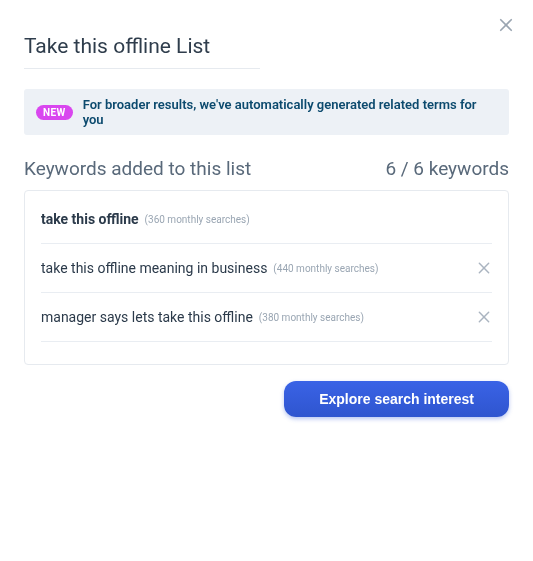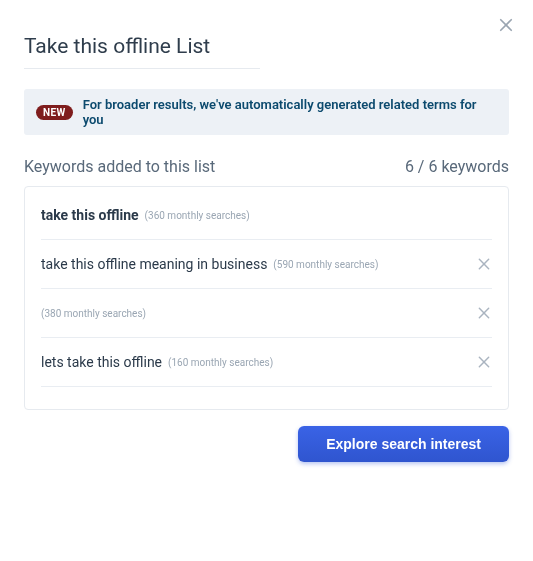--- a/index.html
+++ b/index.html
@@ -47,7 +47,7 @@
     gap: 10px;
   }
   .new-pill {
-    background: #7f1d1d;
+    background: #d946ef;
     color: #fff;
     font-size: 10px;
     font-weight: 700;

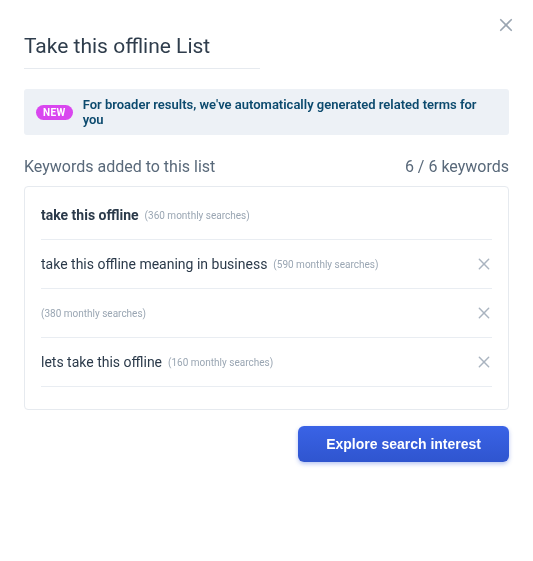--- a/index.html
+++ b/index.html
@@ -66,7 +66,7 @@
     justify-content: space-between;
     align-items: baseline;
     margin-top: 22px;
-    font-size: 16px;
+    font-size: 19px;
     color: #59697a;
   }
   .card {

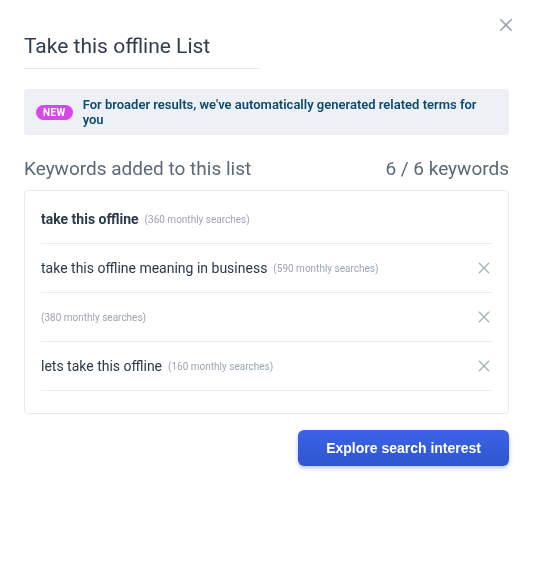--- a/index.html
+++ b/index.html
@@ -149,7 +149,7 @@
       </div>
       <div class="row">
         <span class="kw">take this offline meaning in business</span>
-        <span class="meta">(590 monthly searches)</span>
+        <span class="meta">(440 monthly searches)</span>
         <span class="spacer"></span>
         <span class="remove-x"><svg viewBox="0 0 24 24" fill="none" stroke="currentColor" stroke-width="2.2" stroke-linecap="round">
             <line x1="5" y1="5" x2="19" y2="19"></line>

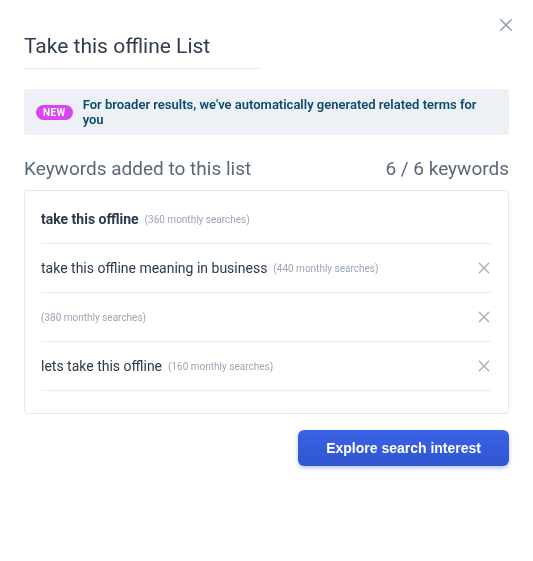--- a/index.html
+++ b/index.html
@@ -157,6 +157,7 @@
           </svg></span>
       </div>
       <div class="row">
+        <span class="kw">manager says lets take this offline</span>
         <span class="meta">(380 monthly searches)</span>
         <span class="spacer"></span>
         <span class="remove-x"><svg viewBox="0 0 24 24" fill="none" stroke="currentColor" stroke-width="2.2" stroke-linecap="round">

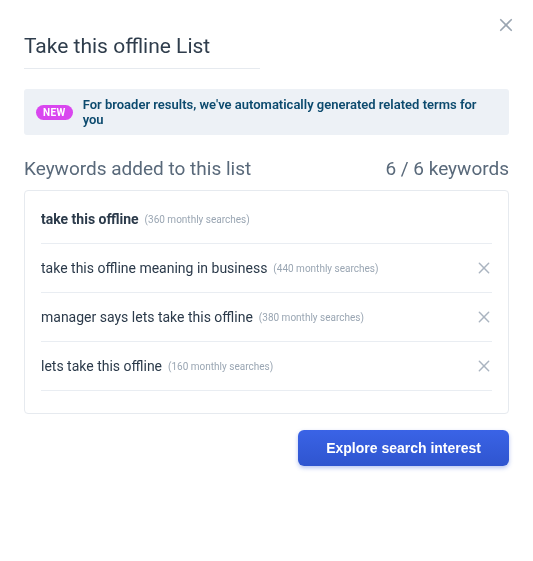--- a/index.html
+++ b/index.html
@@ -165,15 +165,6 @@
             <line x1="19" y1="5" x2="5" y2="19"></line>
           </svg></span>
       </div>
-      <div class="row">
-        <span class="kw">lets take this offline</span>
-        <span class="meta">(160 monthly searches)</span>
-        <span class="spacer"></span>
-        <span class="remove-x"><svg viewBox="0 0 24 24" fill="none" stroke="currentColor" stroke-width="2.2" stroke-linecap="round">
-            <line x1="5" y1="5" x2="19" y2="19"></line>
-            <line x1="19" y1="5" x2="5" y2="19"></line>
-          </svg></span>
-      </div>
     </div>
 
   <div class="footer-row">

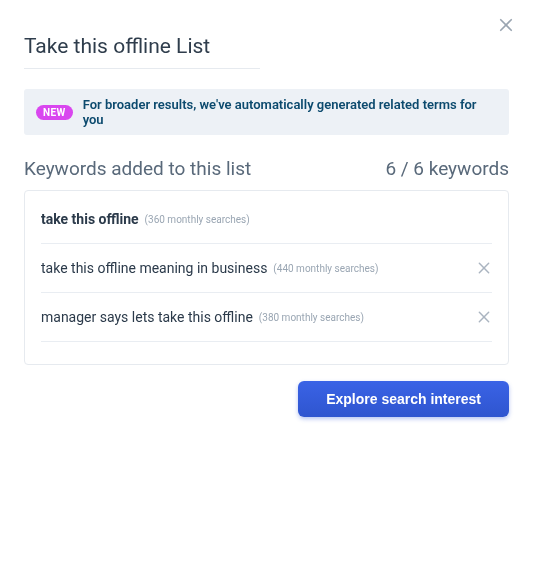--- a/index.html
+++ b/index.html
@@ -109,8 +109,8 @@
     background: linear-gradient(180deg,#3a63e6,#2f55cf);
     color: #fff;
     border: none;
-    border-radius: 6px;
-    padding: 10px 28px;
+    border-radius: 12px;
+    padding: 10px 35px;
     font-size: 14px;
     font-weight: 600;
     cursor: pointer;

